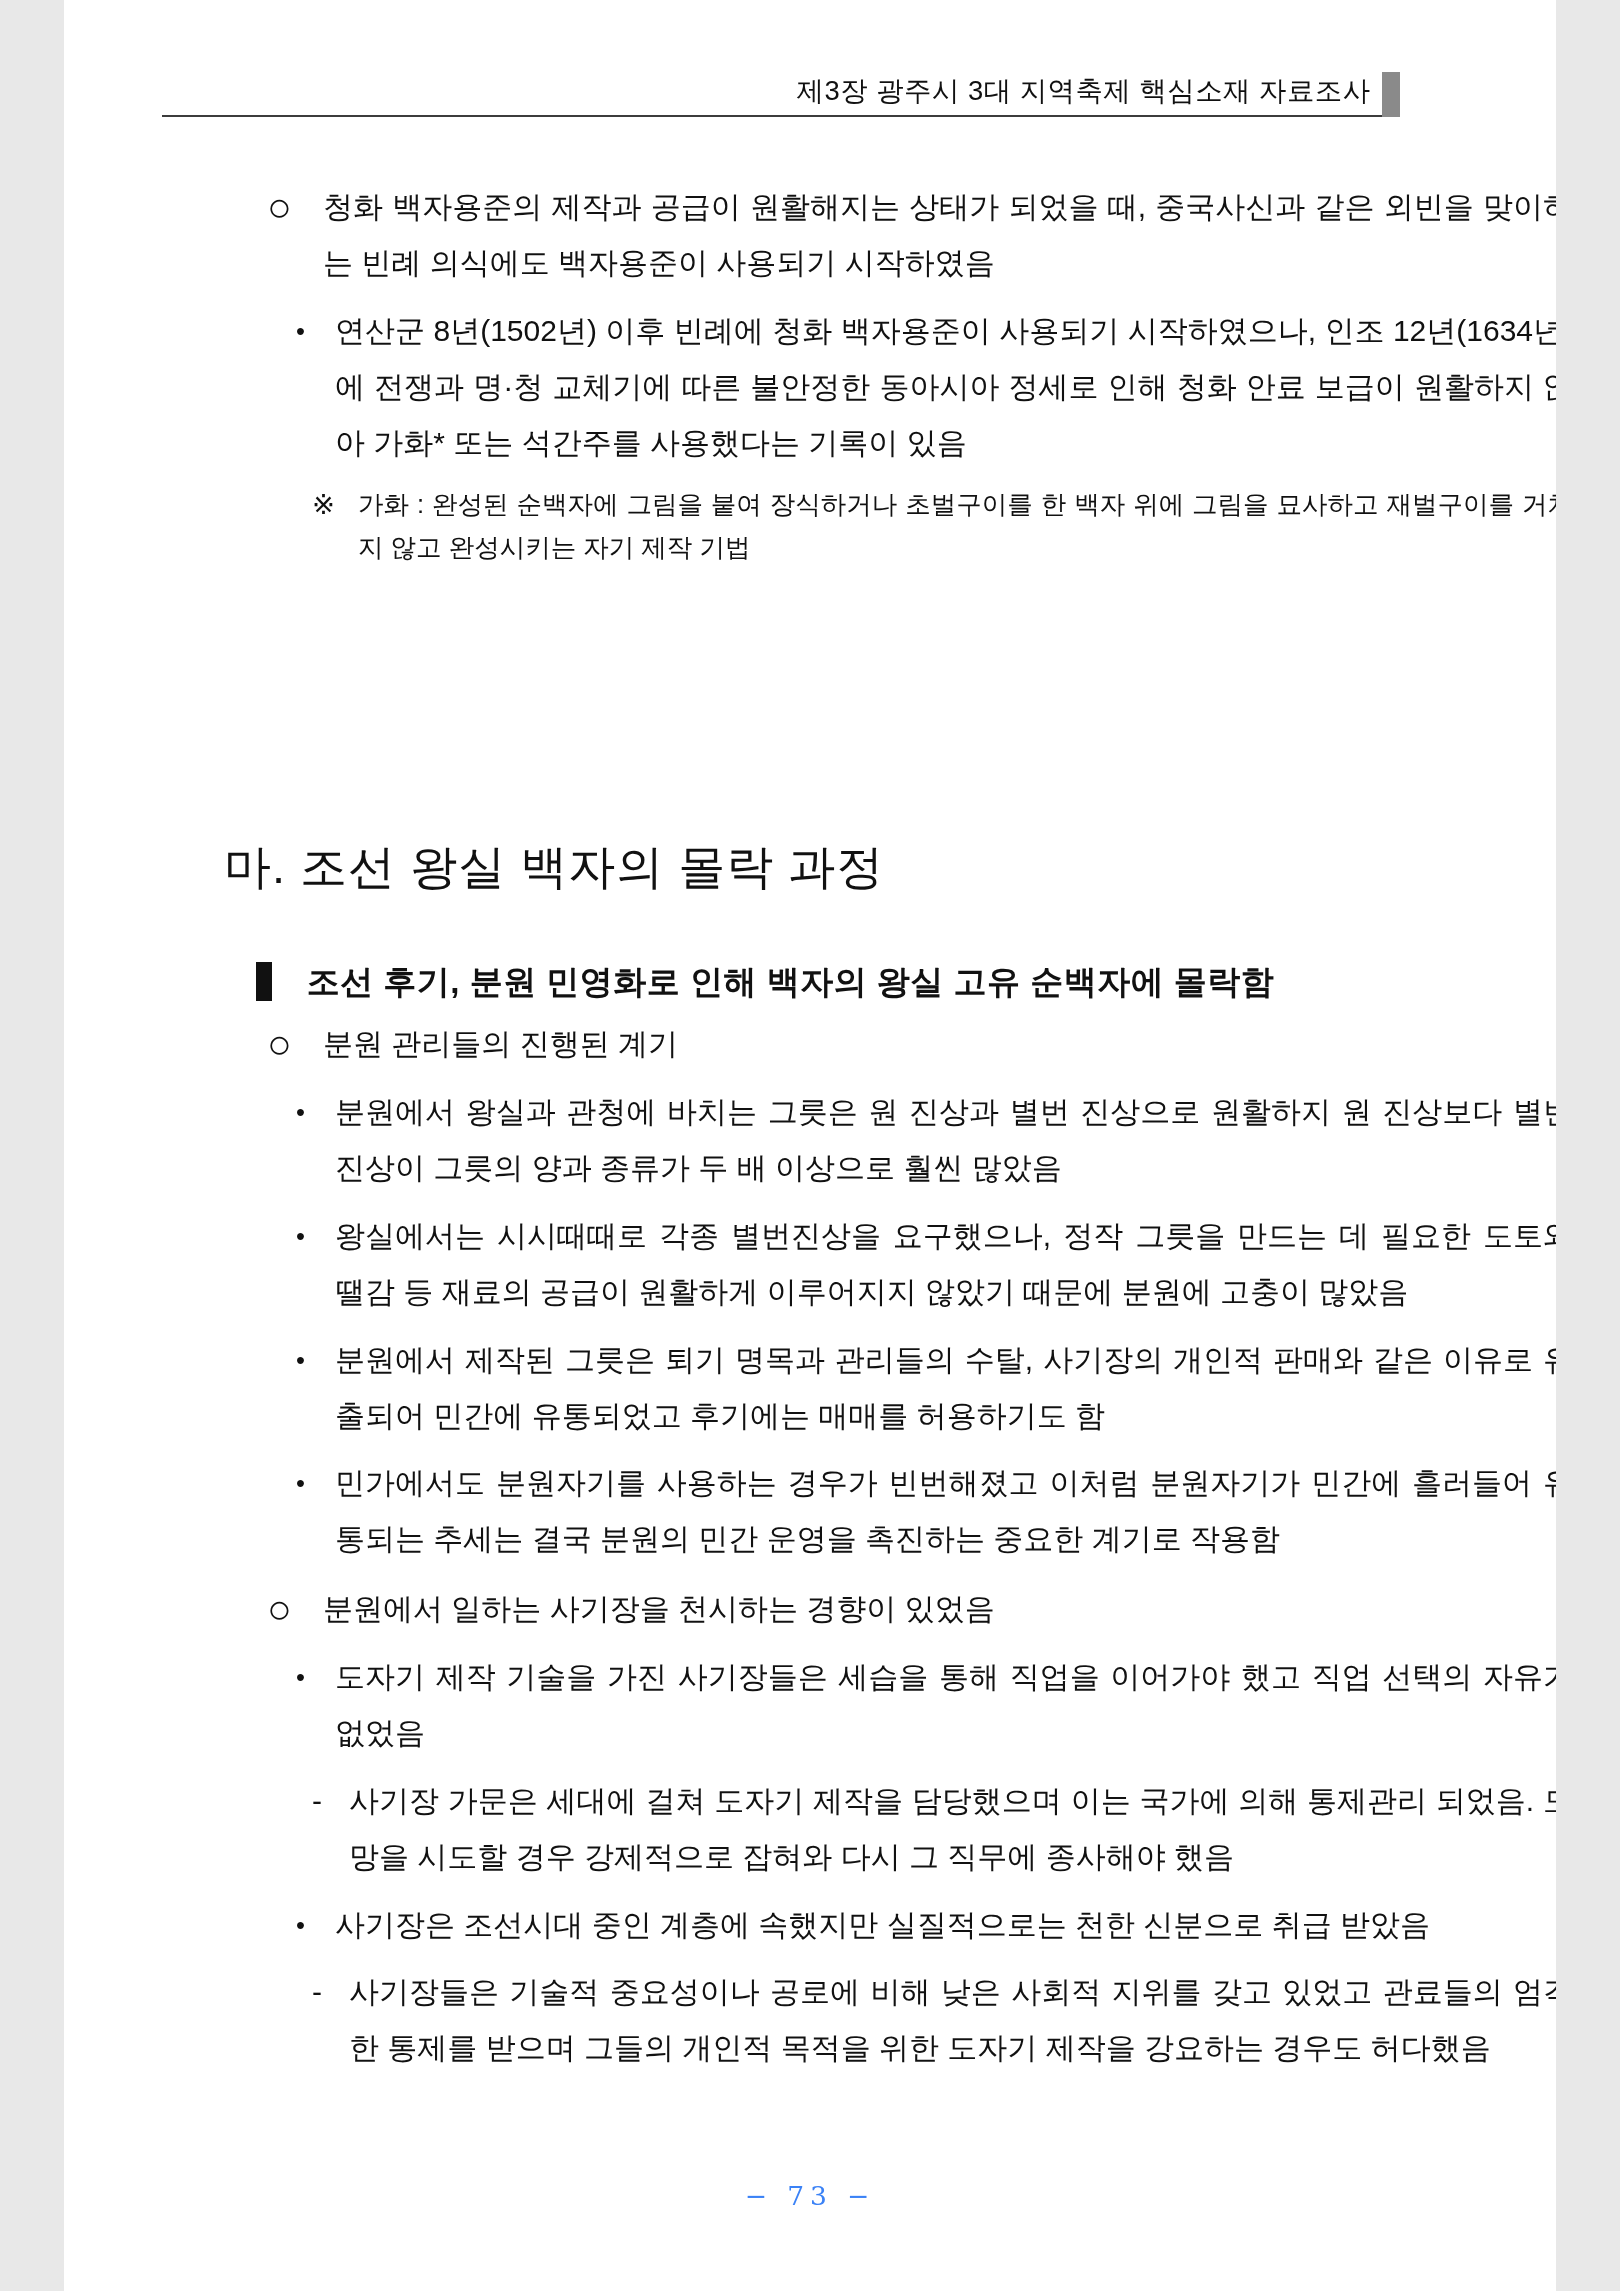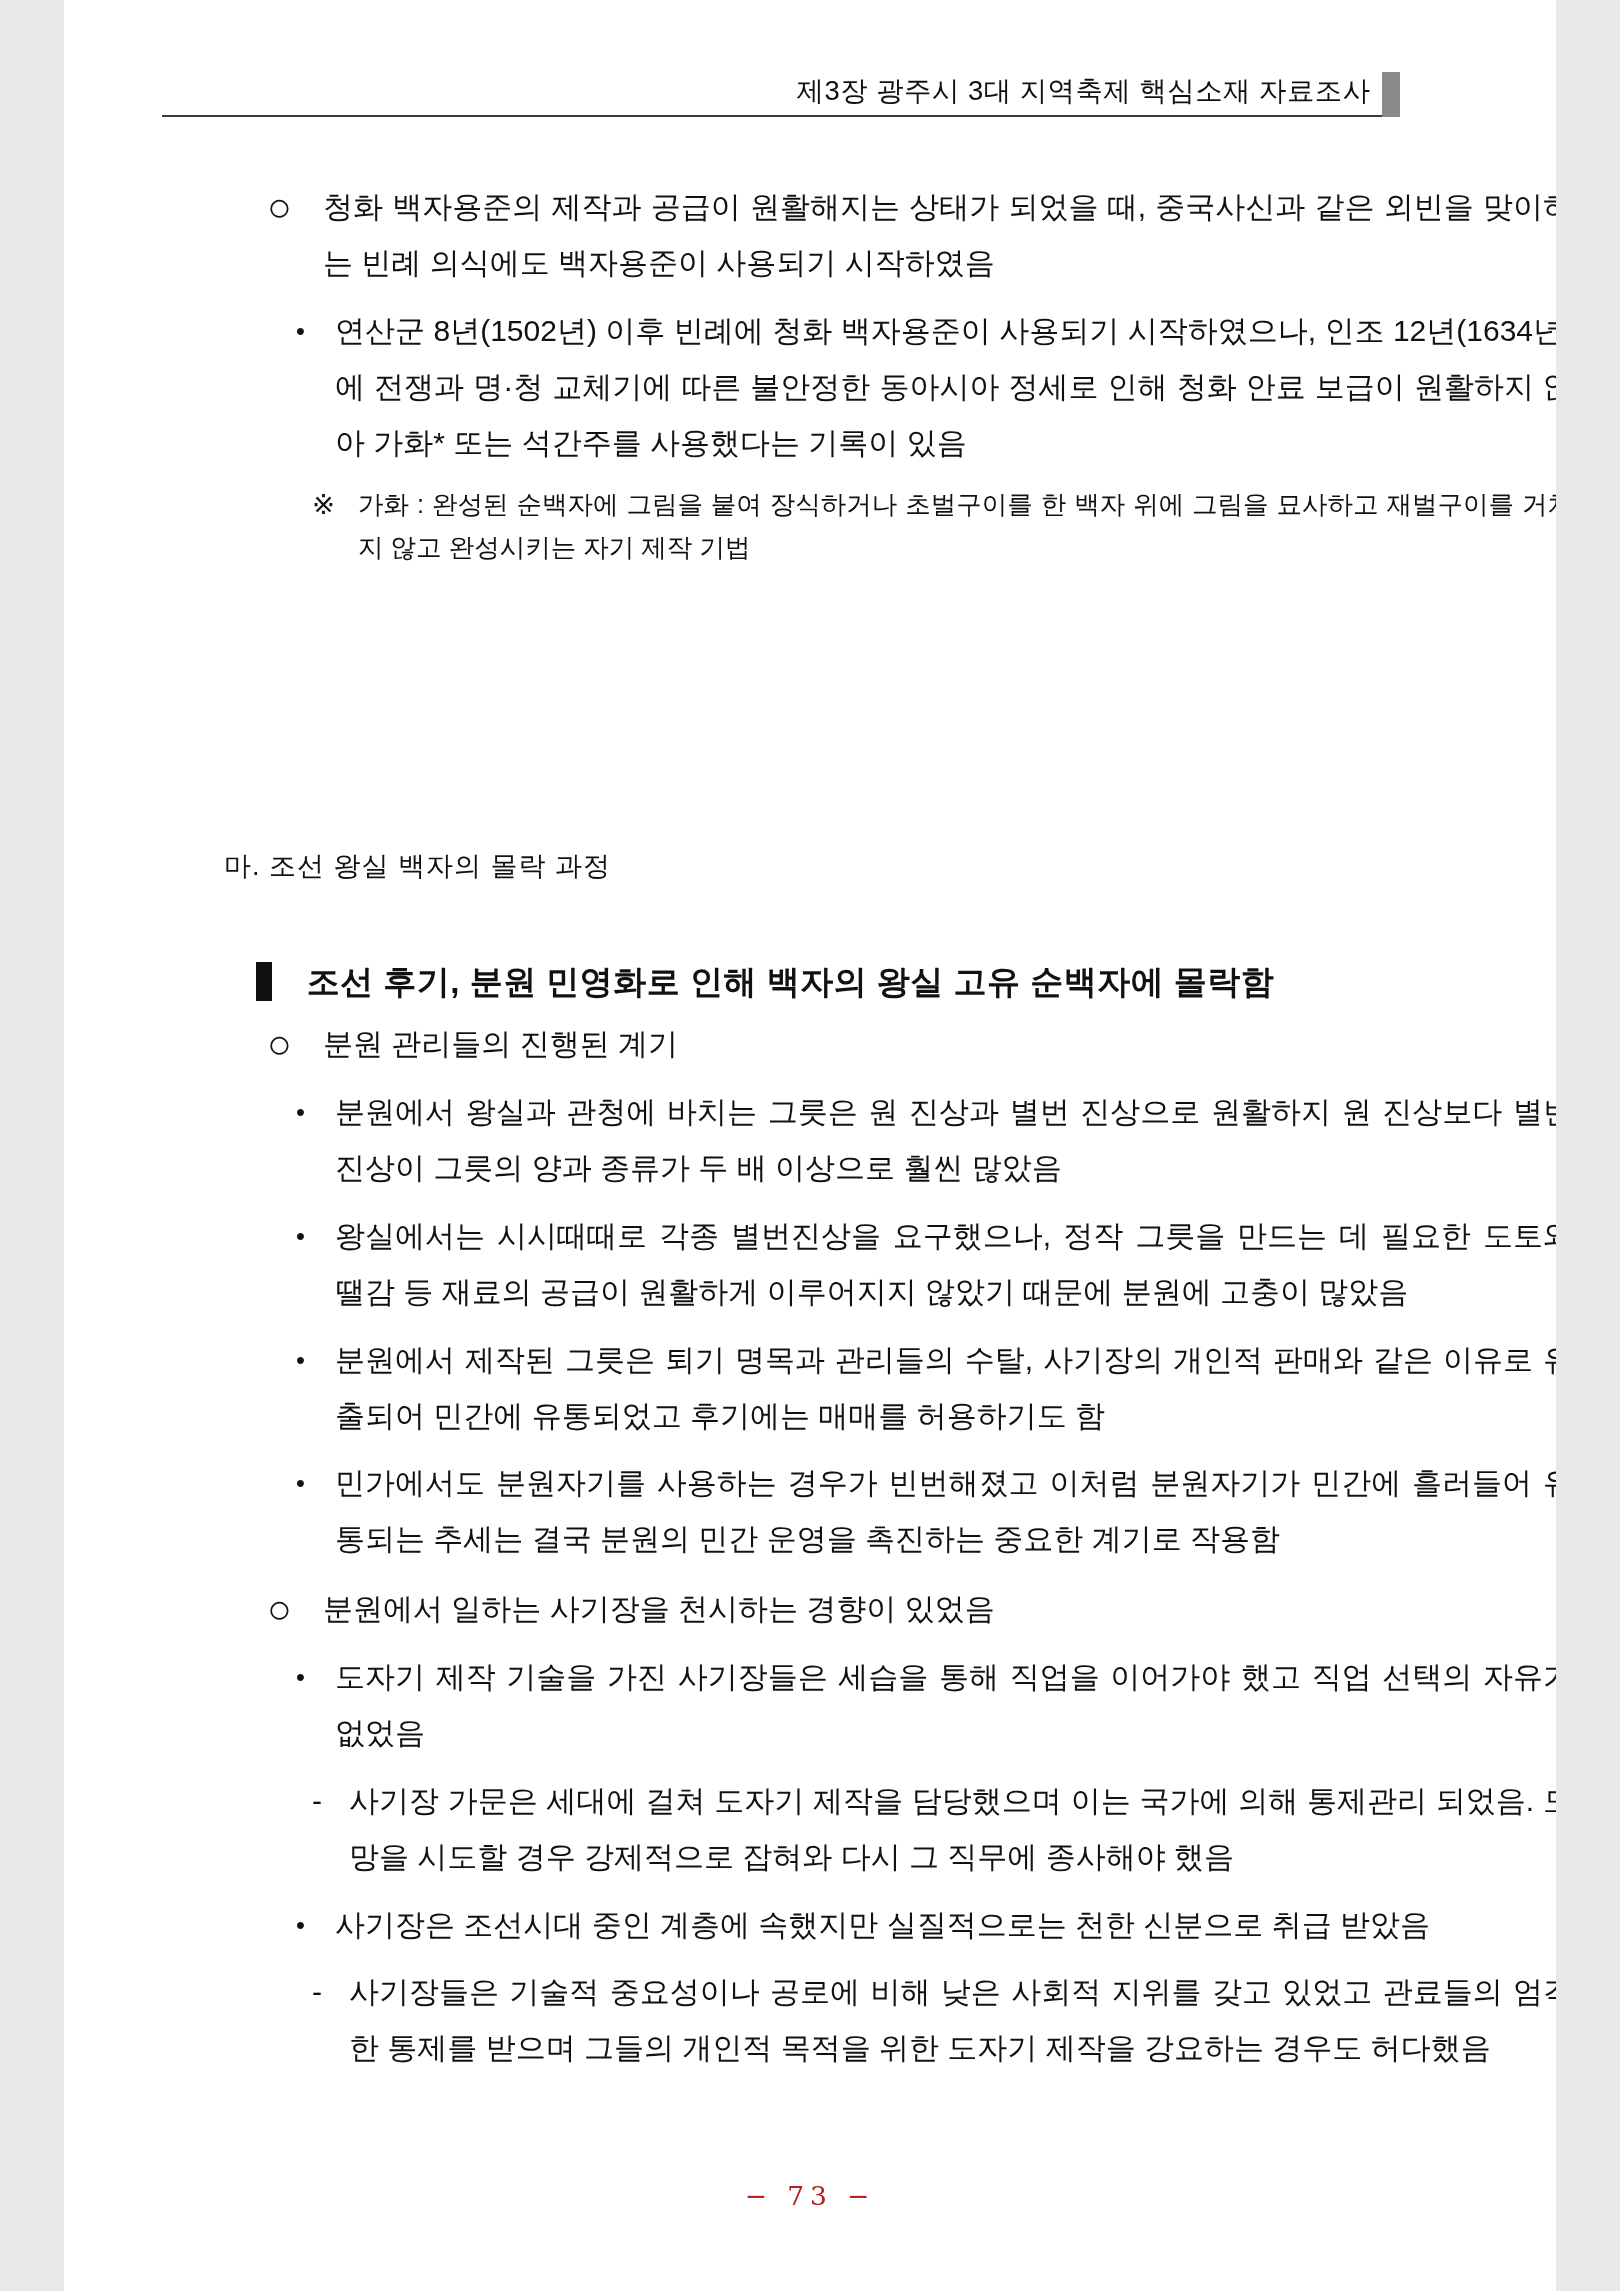--- a/index.html
+++ b/index.html
@@ -69,7 +69,7 @@
 
   .section-heading {
     margin:273px 0 0 160px;
-    font-size:27px; font-weight:400;
+    font-size:47px; font-weight:400;
     line-height:49px;
     letter-spacing:1px;
   }

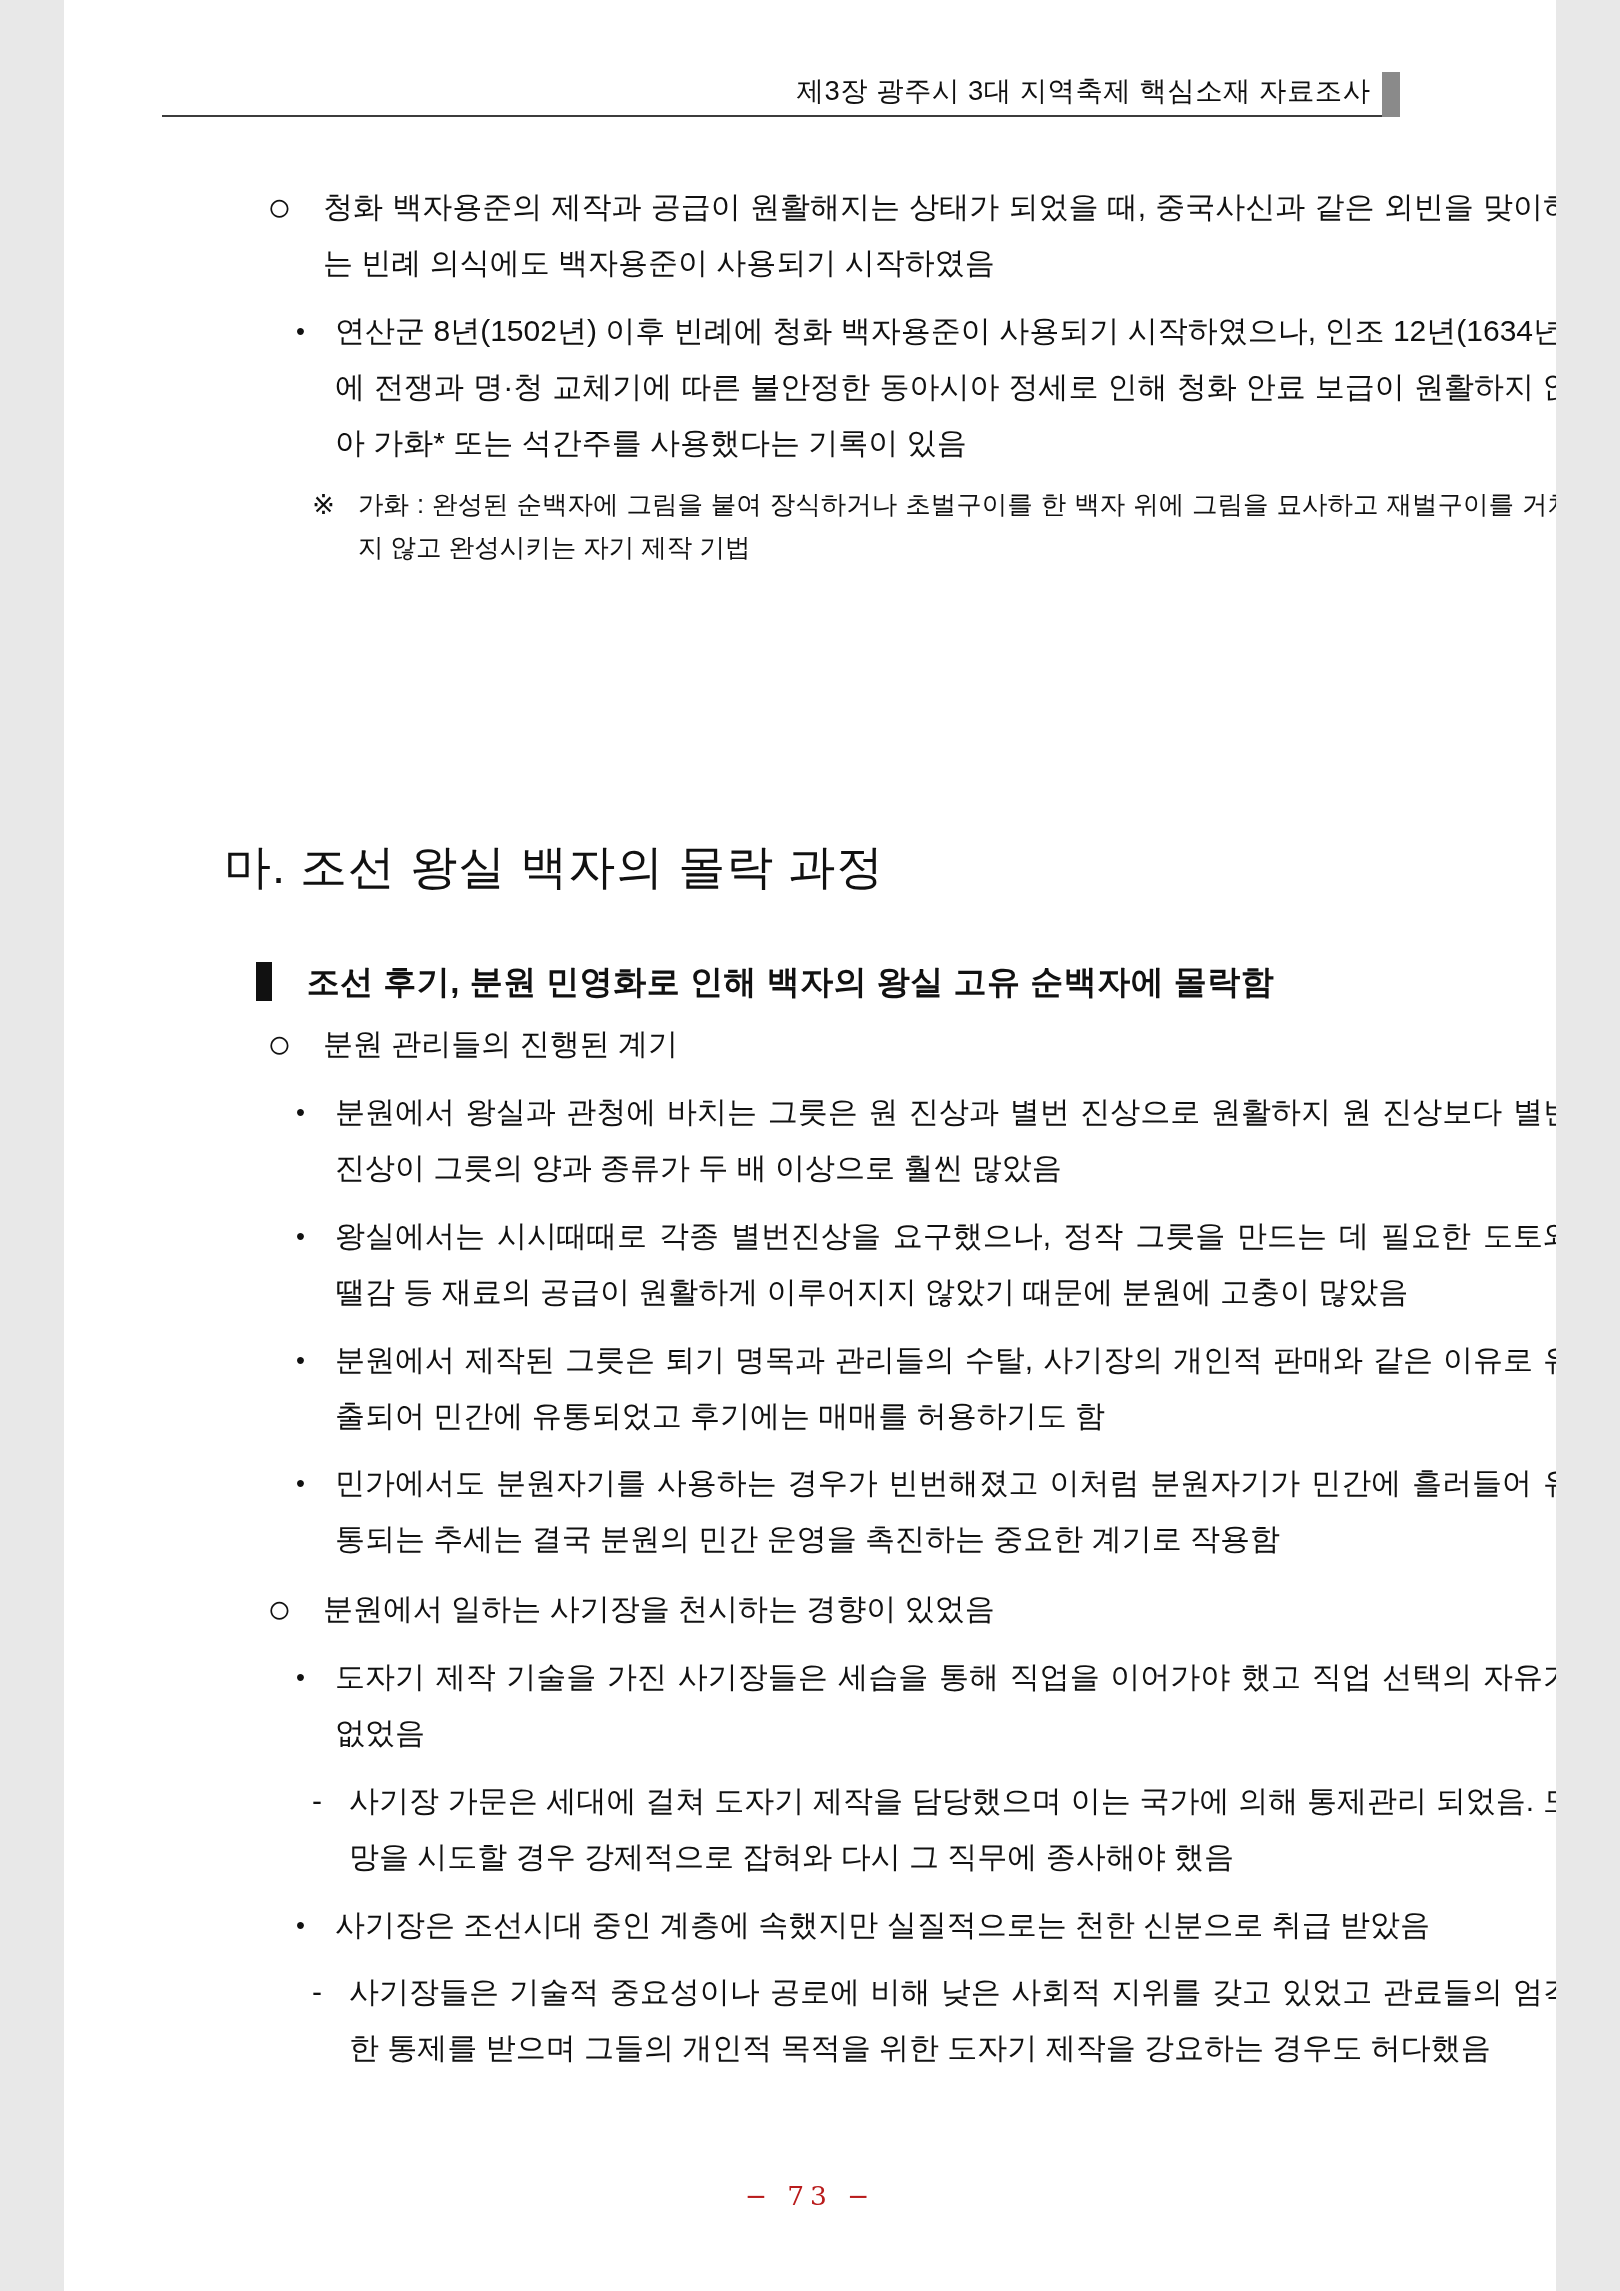--- a/index.html
+++ b/index.html
@@ -94,7 +94,7 @@
     font-family:"DejaVu Serif","Liberation Serif",serif;
     font-size:26.5px;
     letter-spacing:5.9px;
-    color:#b91c1c;
+    color:#3b82f6;
   }
 </style>
 </head>

